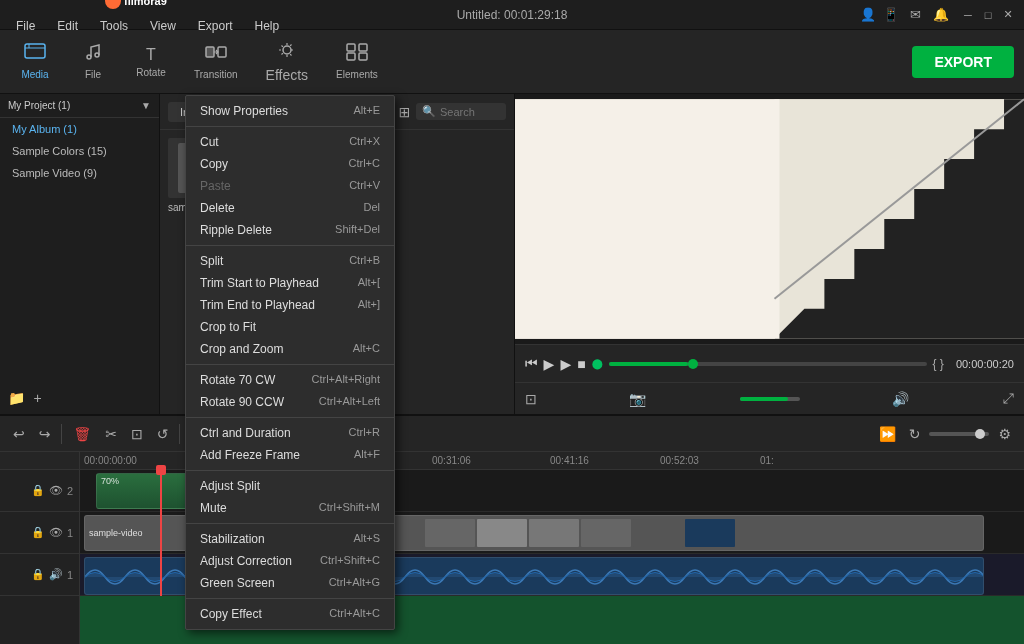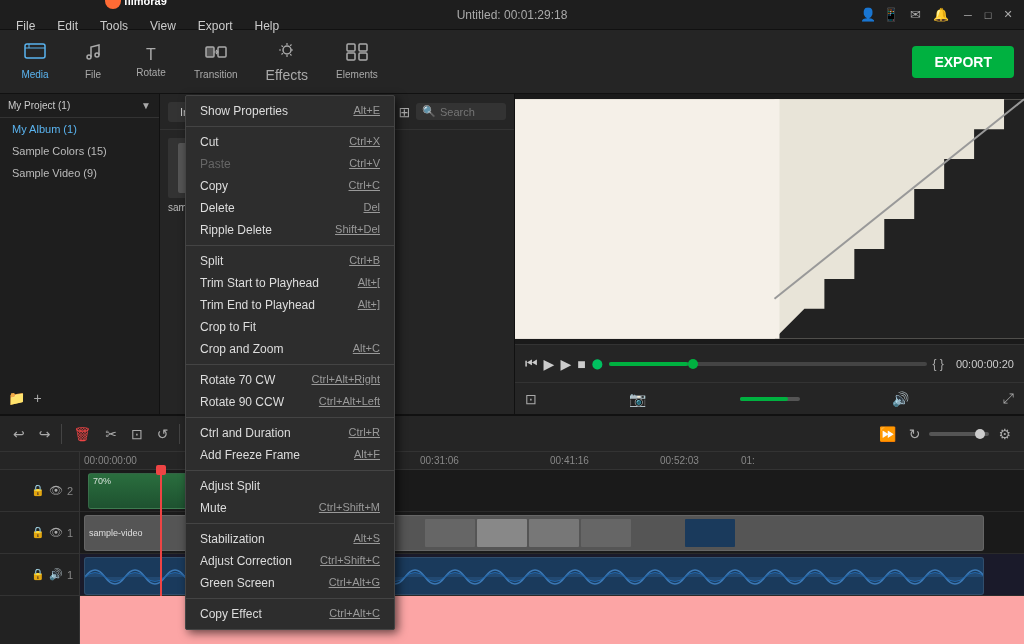--- a/index.html
+++ b/index.html
@@ -60,7 +60,7 @@
     }
     .ctx-item { display: flex; justify-content: space-between; padding: 4px 14px; font-size: 12px; color: #ddd; cursor: pointer; }
     .ctx-item.disabled { color: #666; cursor: default; }
-    .ctx-shortcut { color: #999; font-size: 11px; text-decoration: underline; }
+    .ctx-shortcut { color: #999; font-size: 11px; }
     .ctx-sep { height: 1px; background: #444; margin: 4px 0; }
 
     

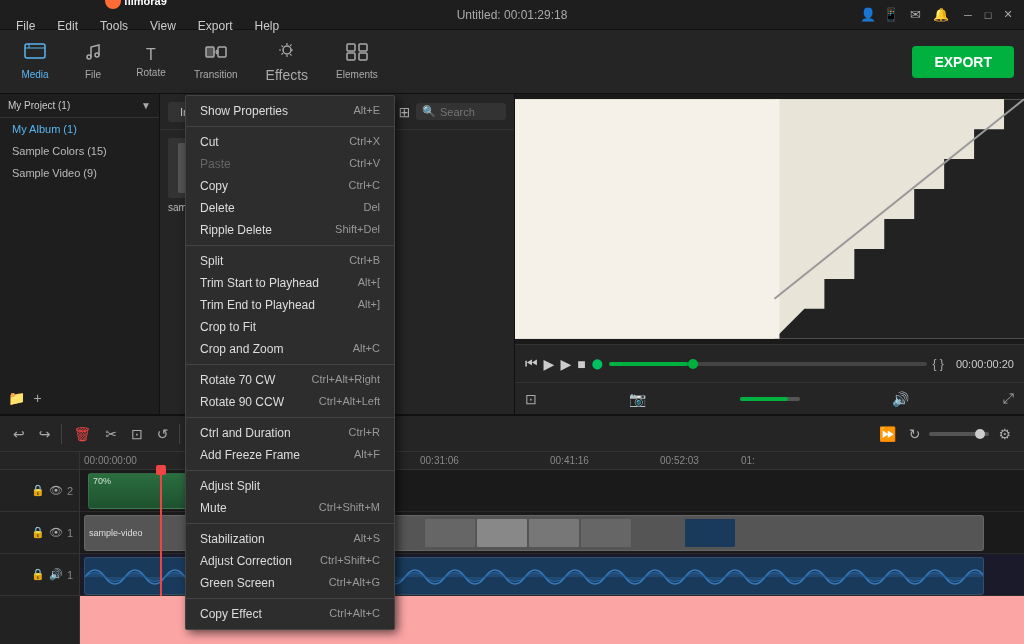--- a/index.html
+++ b/index.html
@@ -293,13 +293,13 @@
       <span>Cut</span>
       <span class="ctx-shortcut">Ctrl+X</span>
     </div>
+  <div class="ctx-item">
+      <span>Copy</span>
+      <span class="ctx-shortcut">Ctrl+C</span>
+    </div>
   <div class="ctx-item disabled">
       <span>Paste</span>
       <span class="ctx-shortcut">Ctrl+V</span>
-    </div>
-  <div class="ctx-item">
-      <span>Copy</span>
-      <span class="ctx-shortcut">Ctrl+C</span>
     </div>
   <div class="ctx-item">
       <span>Delete</span>

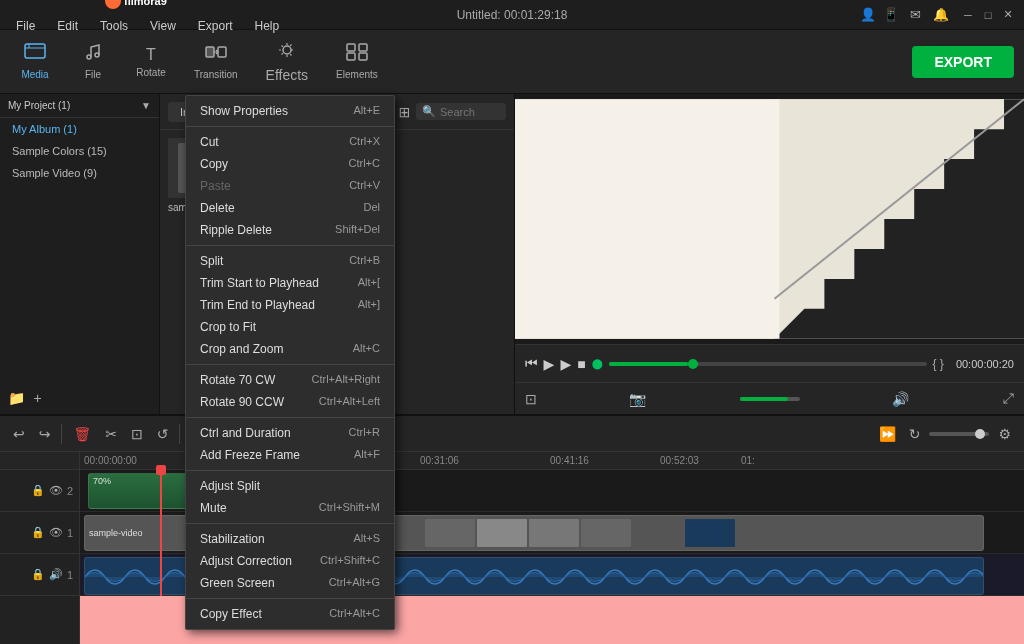--- a/index.html
+++ b/index.html
@@ -90,7 +90,7 @@
     .track-label { height: 42px; display: flex; align-items: center; justify-content: flex-end; padding-right: 6px; gap: 4px; border-bottom: 1px solid #333; }
     .tl-label-icon { color: #aaa; font-size: 11px; cursor: pointer; }
     .tl-track-num { color: #888; font-size: 11px; }
-    #tracks-area { flex: 1; overflow-x: auto; position: relative; background: #fca5a5; }
+    #tracks-area { flex: 1; overflow-x: auto; position: relative; background: #14532d; }
     #time-ruler { height: 18px; background: #252525; border-bottom: 1px solid #333; display: flex; align-items: center; padding-left: 4px; font-size: 10px; color: #888; position: relative; }
     #tracks-body { position: relative; }
     .track-row { height: 42px; border-bottom: 1px solid #2a2a2a; position: relative; display: flex; align-items: center; }

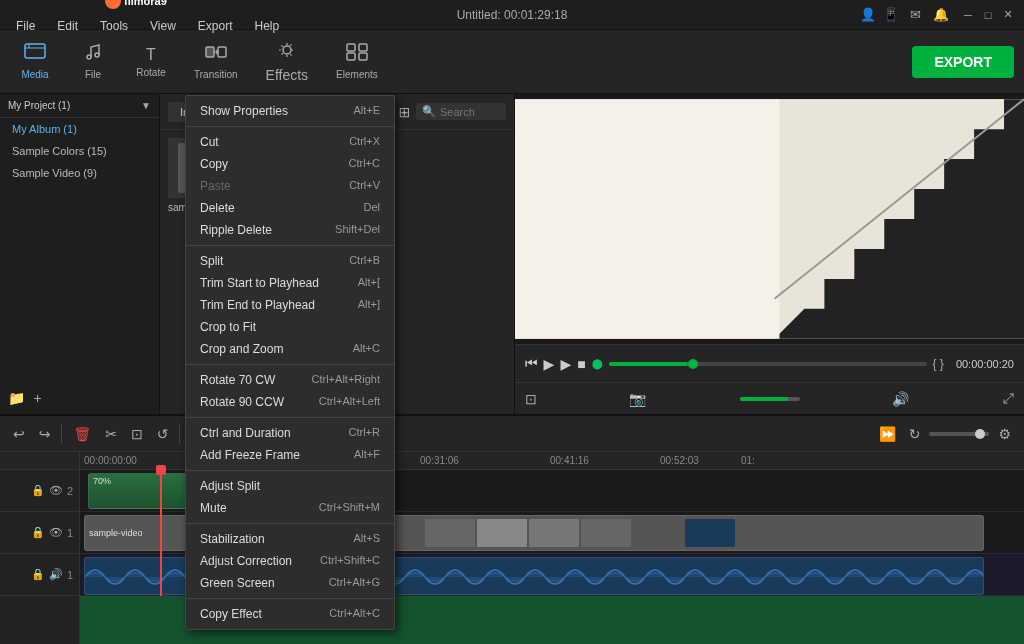--- a/index.html
+++ b/index.html
@@ -430,7 +430,7 @@
         <span style="position:absolute;left:4px;">00:00:00:00</span>
         <span style="position:absolute;left:150px;">00:10:10</span>
         <span style="position:absolute;left:250px;">00:20:20</span>
-        <span style="position:absolute;left:340px;">00:31:06</span>
+        <span style="position:absolute;left:352px;">00:31:06</span>
         <span style="position:absolute;left:470px;">00:41:16</span>
         <span style="position:absolute;left:580px;">00:52:03</span>
         <span style="position:absolute;left:661px;">01:</span>

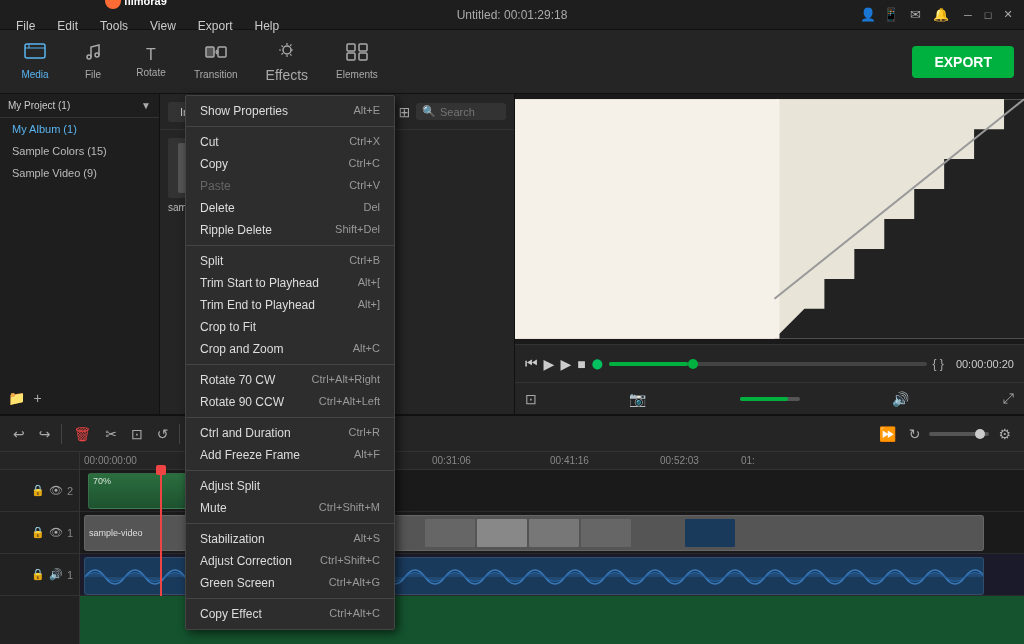--- a/index.html
+++ b/index.html
@@ -433,7 +433,7 @@
         <span style="position:absolute;left:352px;">00:31:06</span>
         <span style="position:absolute;left:470px;">00:41:16</span>
         <span style="position:absolute;left:580px;">00:52:03</span>
-        <span style="position:absolute;left:661px;">01:</span>
+        <span style="position:absolute;left:680px;">01:</span>
       </div>
 
       <div id="tracks-body">

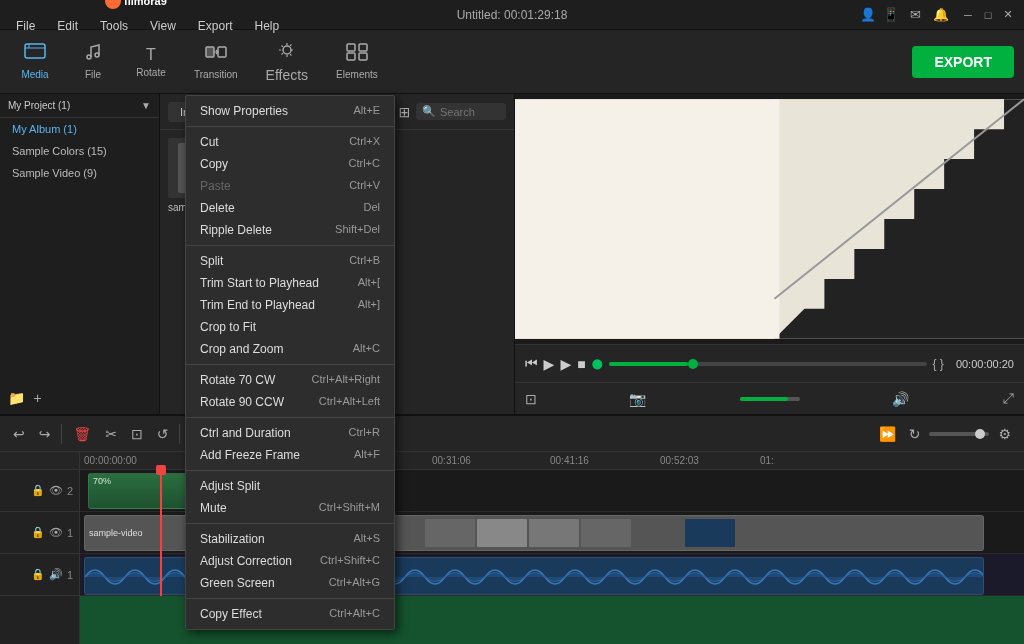--- a/index.html
+++ b/index.html
@@ -443,7 +443,7 @@
         </div>
 
         <div class="track-row" style="background:#1a1a1a;">
-          <div class="clip clip-green" style="left:8px;width:160px;">
+          <div class="clip clip-green" style="left:16px;width:160px;">
             <div class="clip-label">70%</div>
           </div>
         </div>

